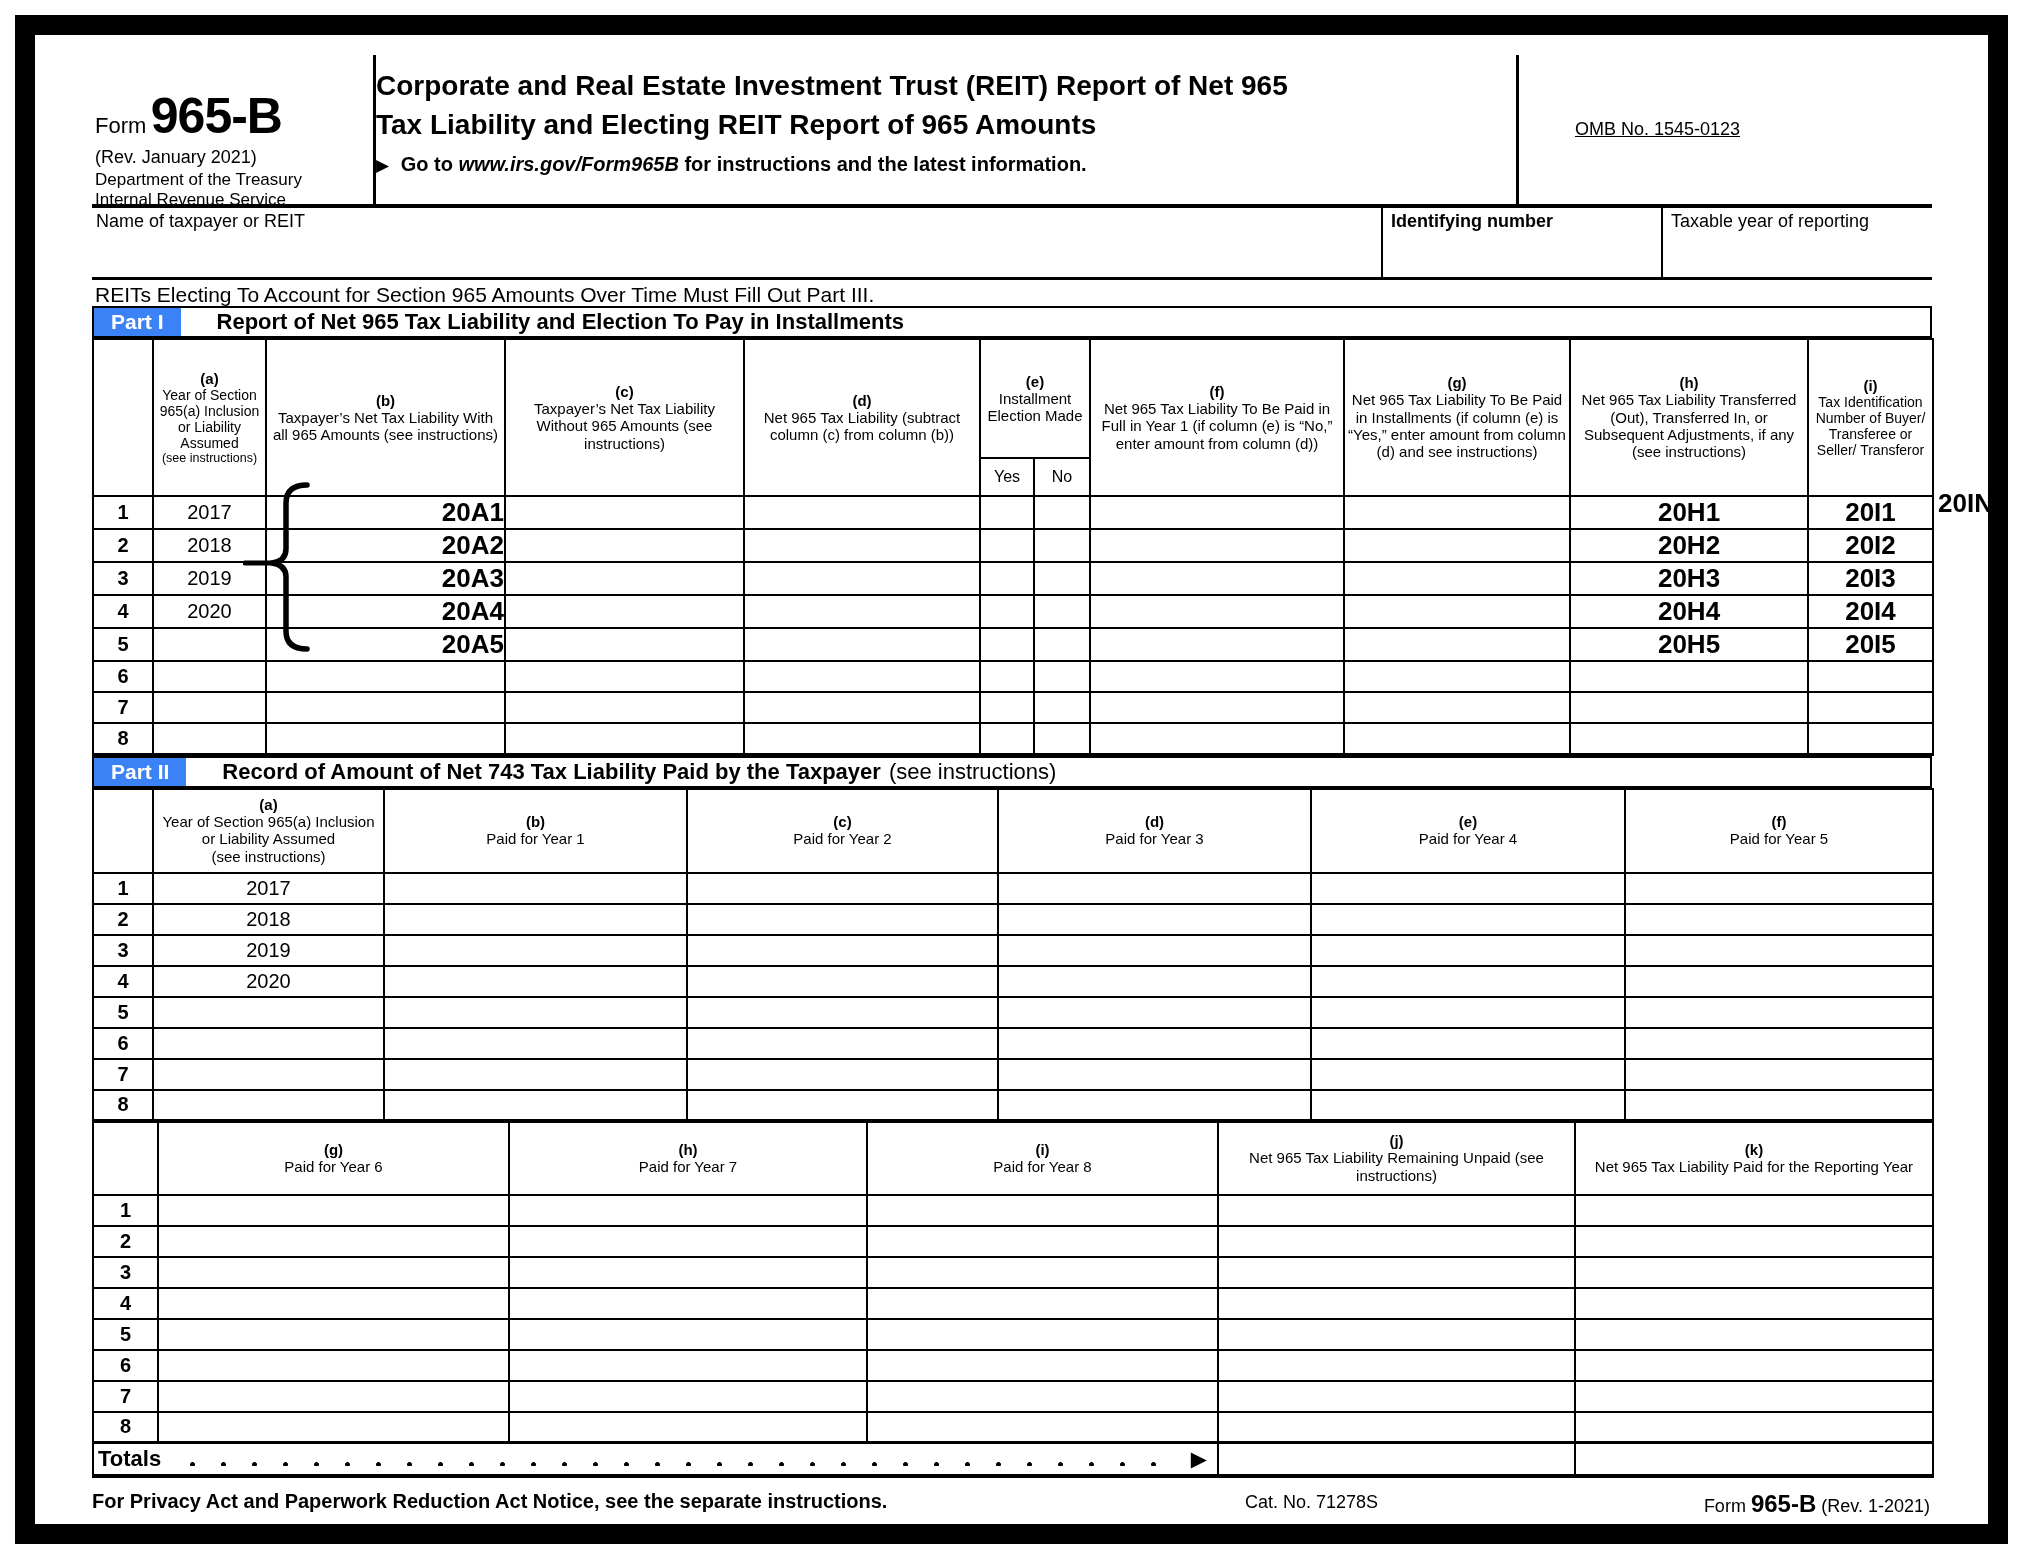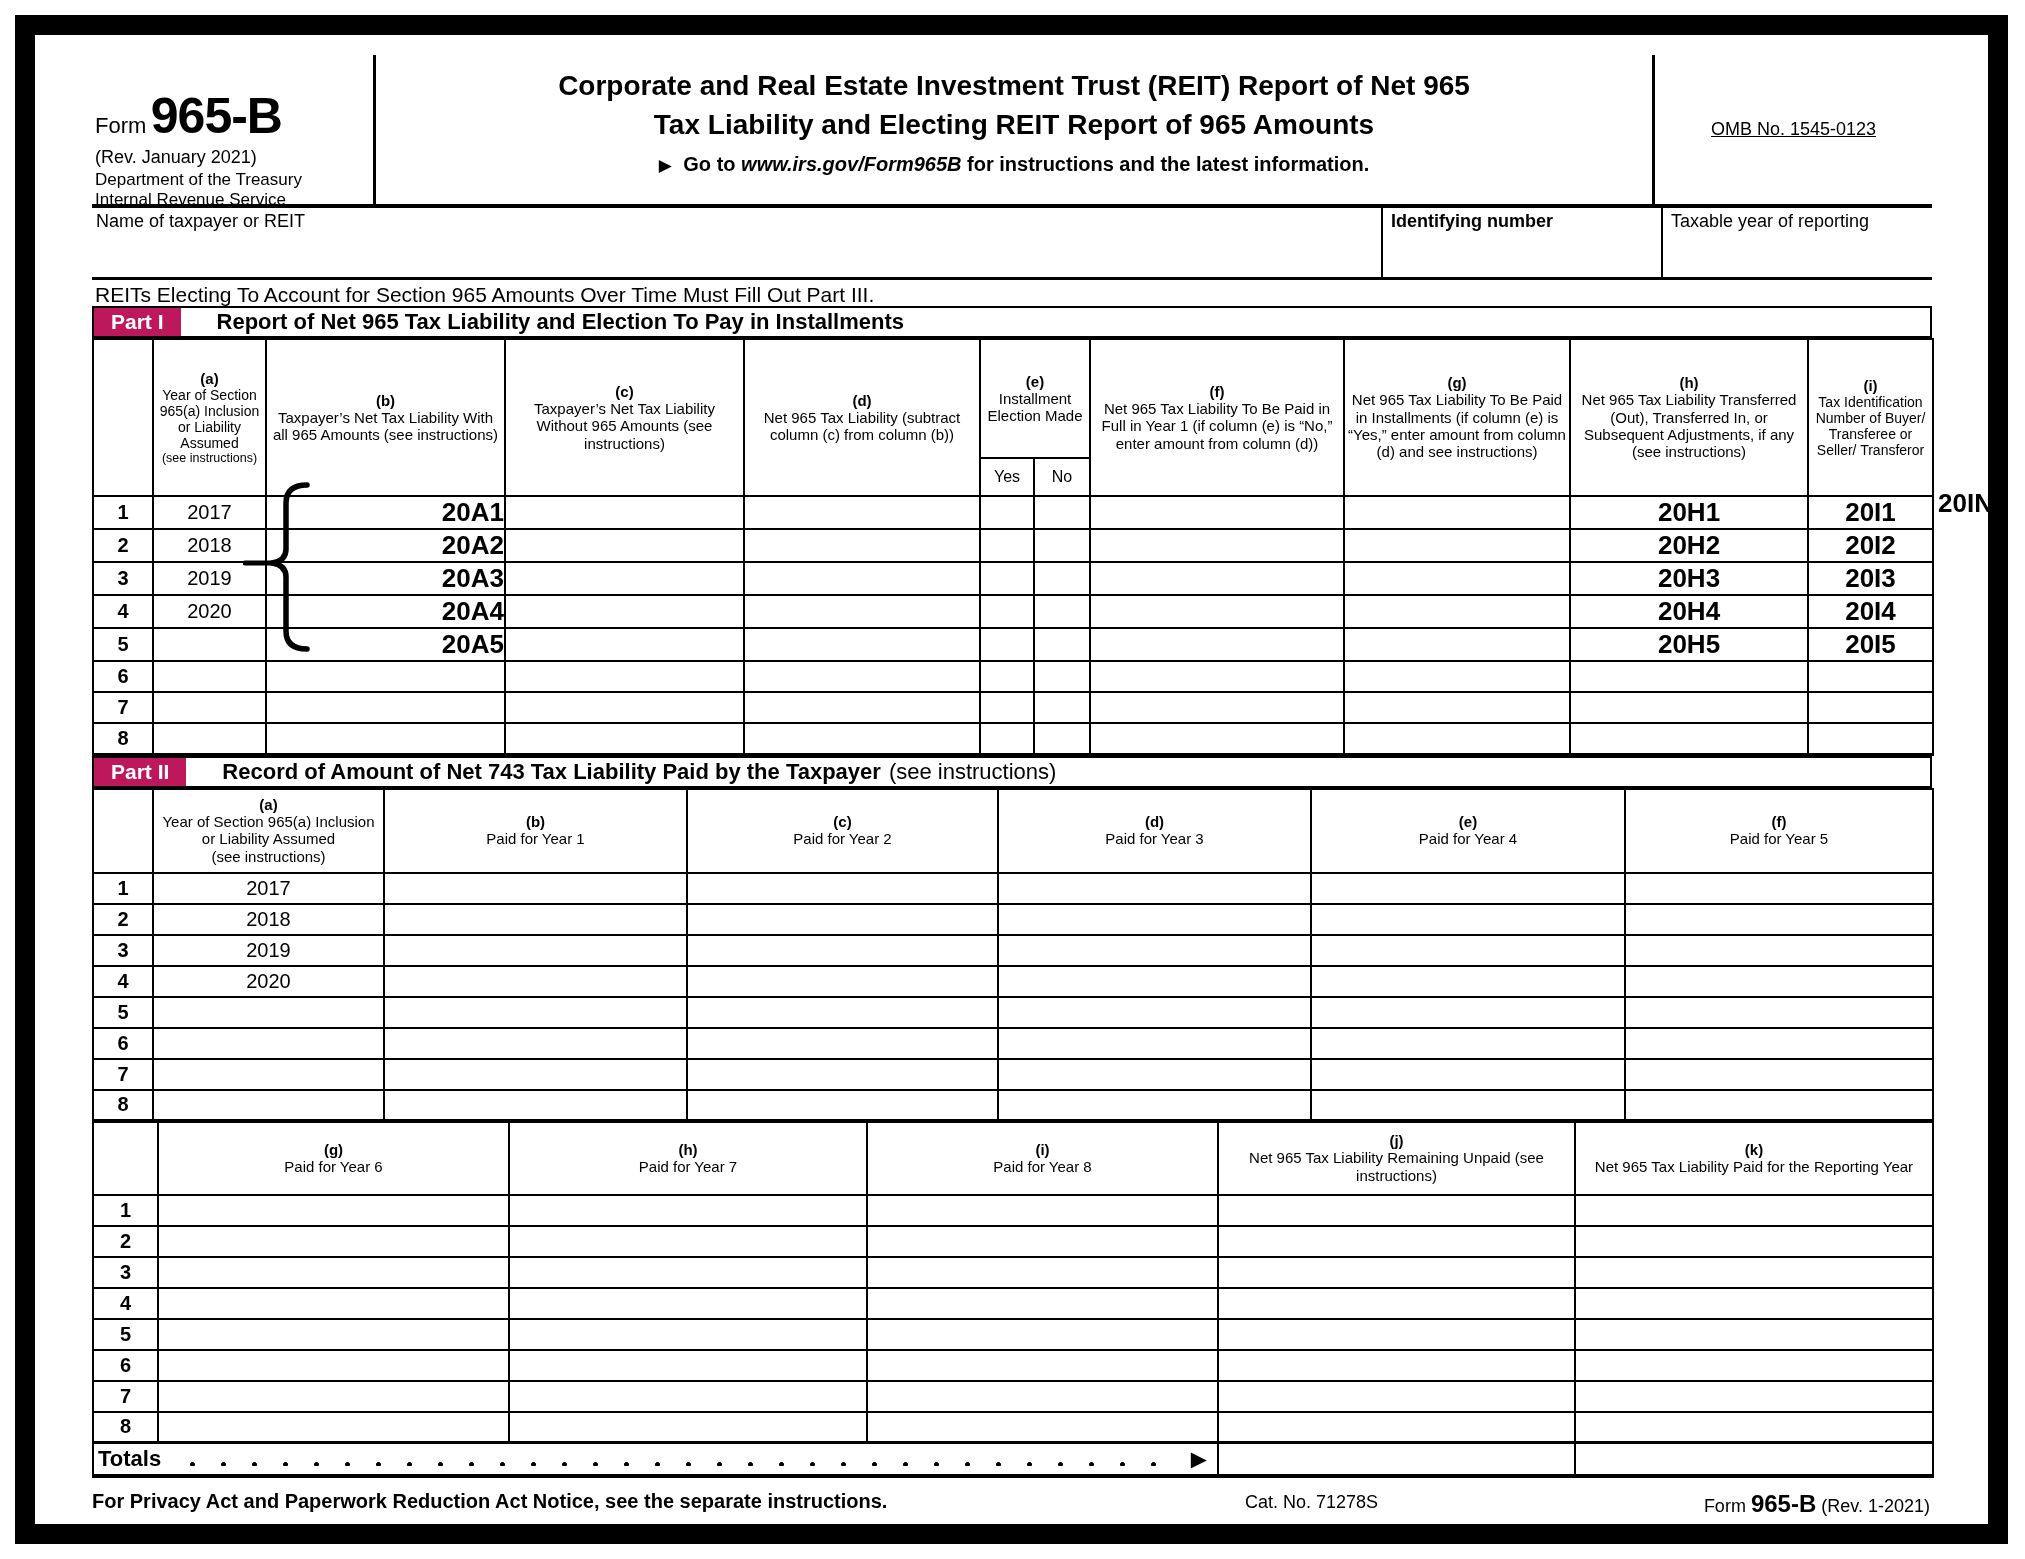--- a/index.html
+++ b/index.html
@@ -22,7 +22,7 @@
   
   .hdr { display: flex; height: 153px; border-bottom: 4px solid #000; }
   .hdr-left  { width: 281px; padding: 32px 6px 0 3px; }
-  .hdr-mid   { width: 1282px; border-left: 3px solid #000; border-right: 3px solid #000; text-align: center; padding-top: 12px; }
+  .hdr-mid   { width: 1146px; border-left: 3px solid #000; border-right: 3px solid #000; padding-top: 12px; }
   .hdr-right { width: 277px; display: flex; align-items: center; justify-content: center; text-decoration: underline; }
   .form-word { font-size: 22px; }
   .form-num  { font-size: 50px; font-weight: 700; letter-spacing: -1px; }

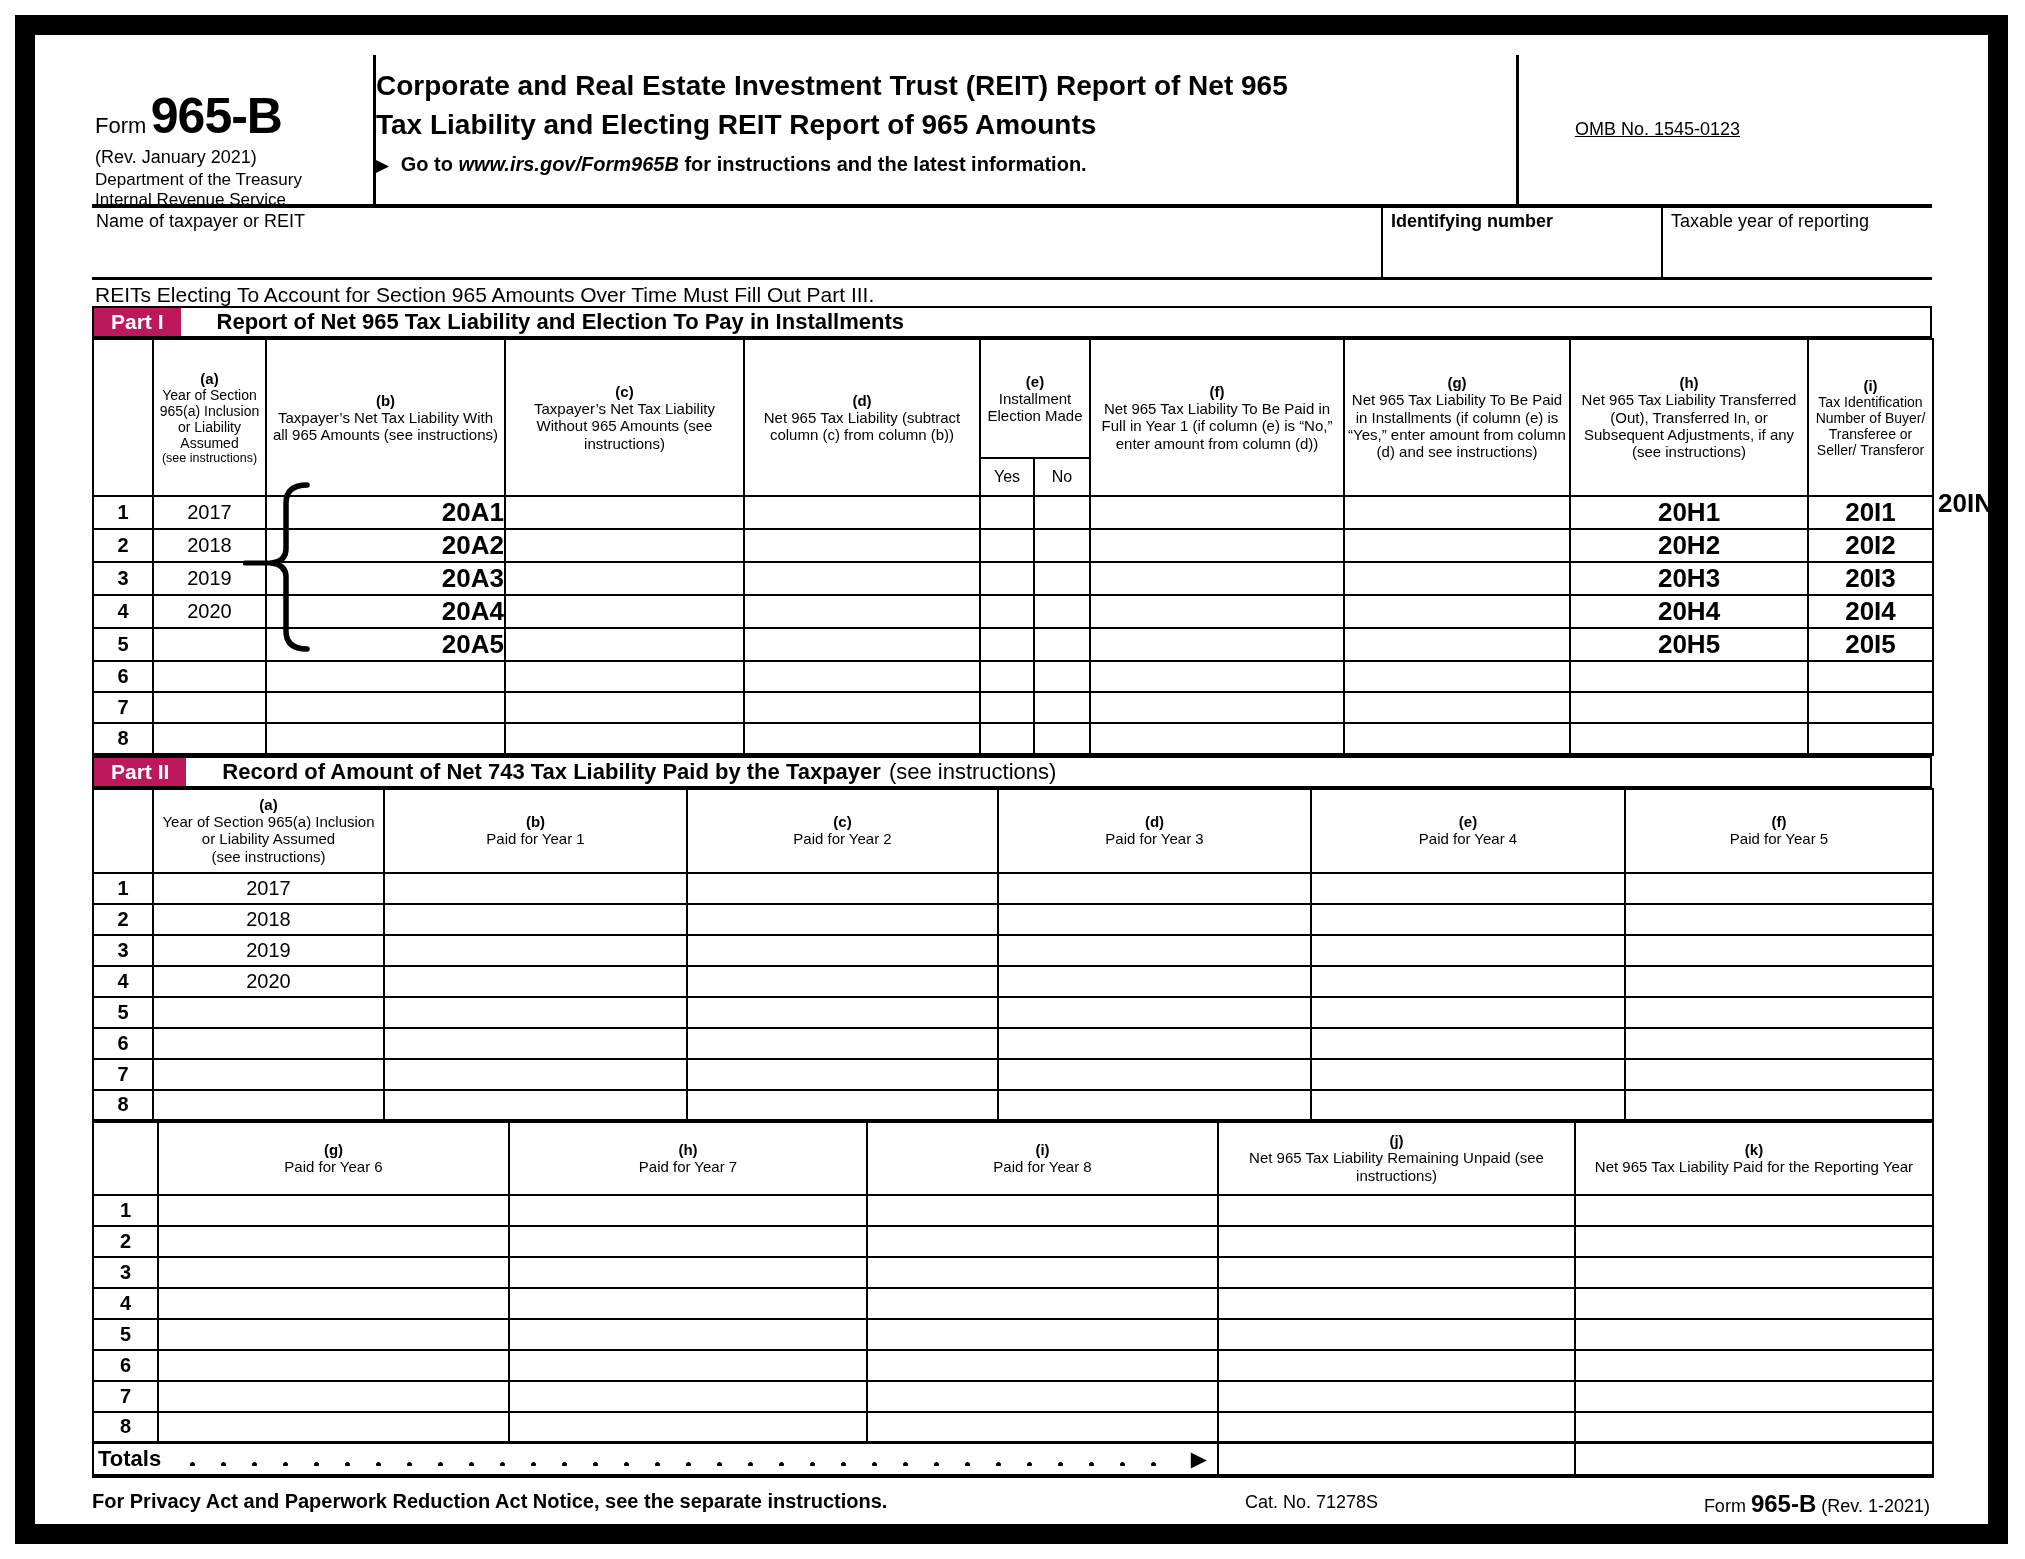--- a/index.html
+++ b/index.html
@@ -50,7 +50,7 @@
   .reit-note { height: 26px; font-size: 21px; padding: 3px 0 0 3px; }
   
   .part-bar { height: 32px; border: 2px solid #000; display: flex; align-items: stretch; background: #fff; }
-  .part-tag { background: #be185d; color: #fff; font-weight: 700; font-size: 21px; display: flex; align-items: center; padding: 0 17px; }
+  .part-tag { background: #3b82f6; color: #fff; font-weight: 700; font-size: 21px; display: flex; align-items: center; padding: 0 17px; }
   .part-title { display: flex; align-items: center; margin-left: 36px; font-size: 22px; font-weight: 700; }
   .part-title .plain { font-weight: 400; margin-left: 8px; }
   

